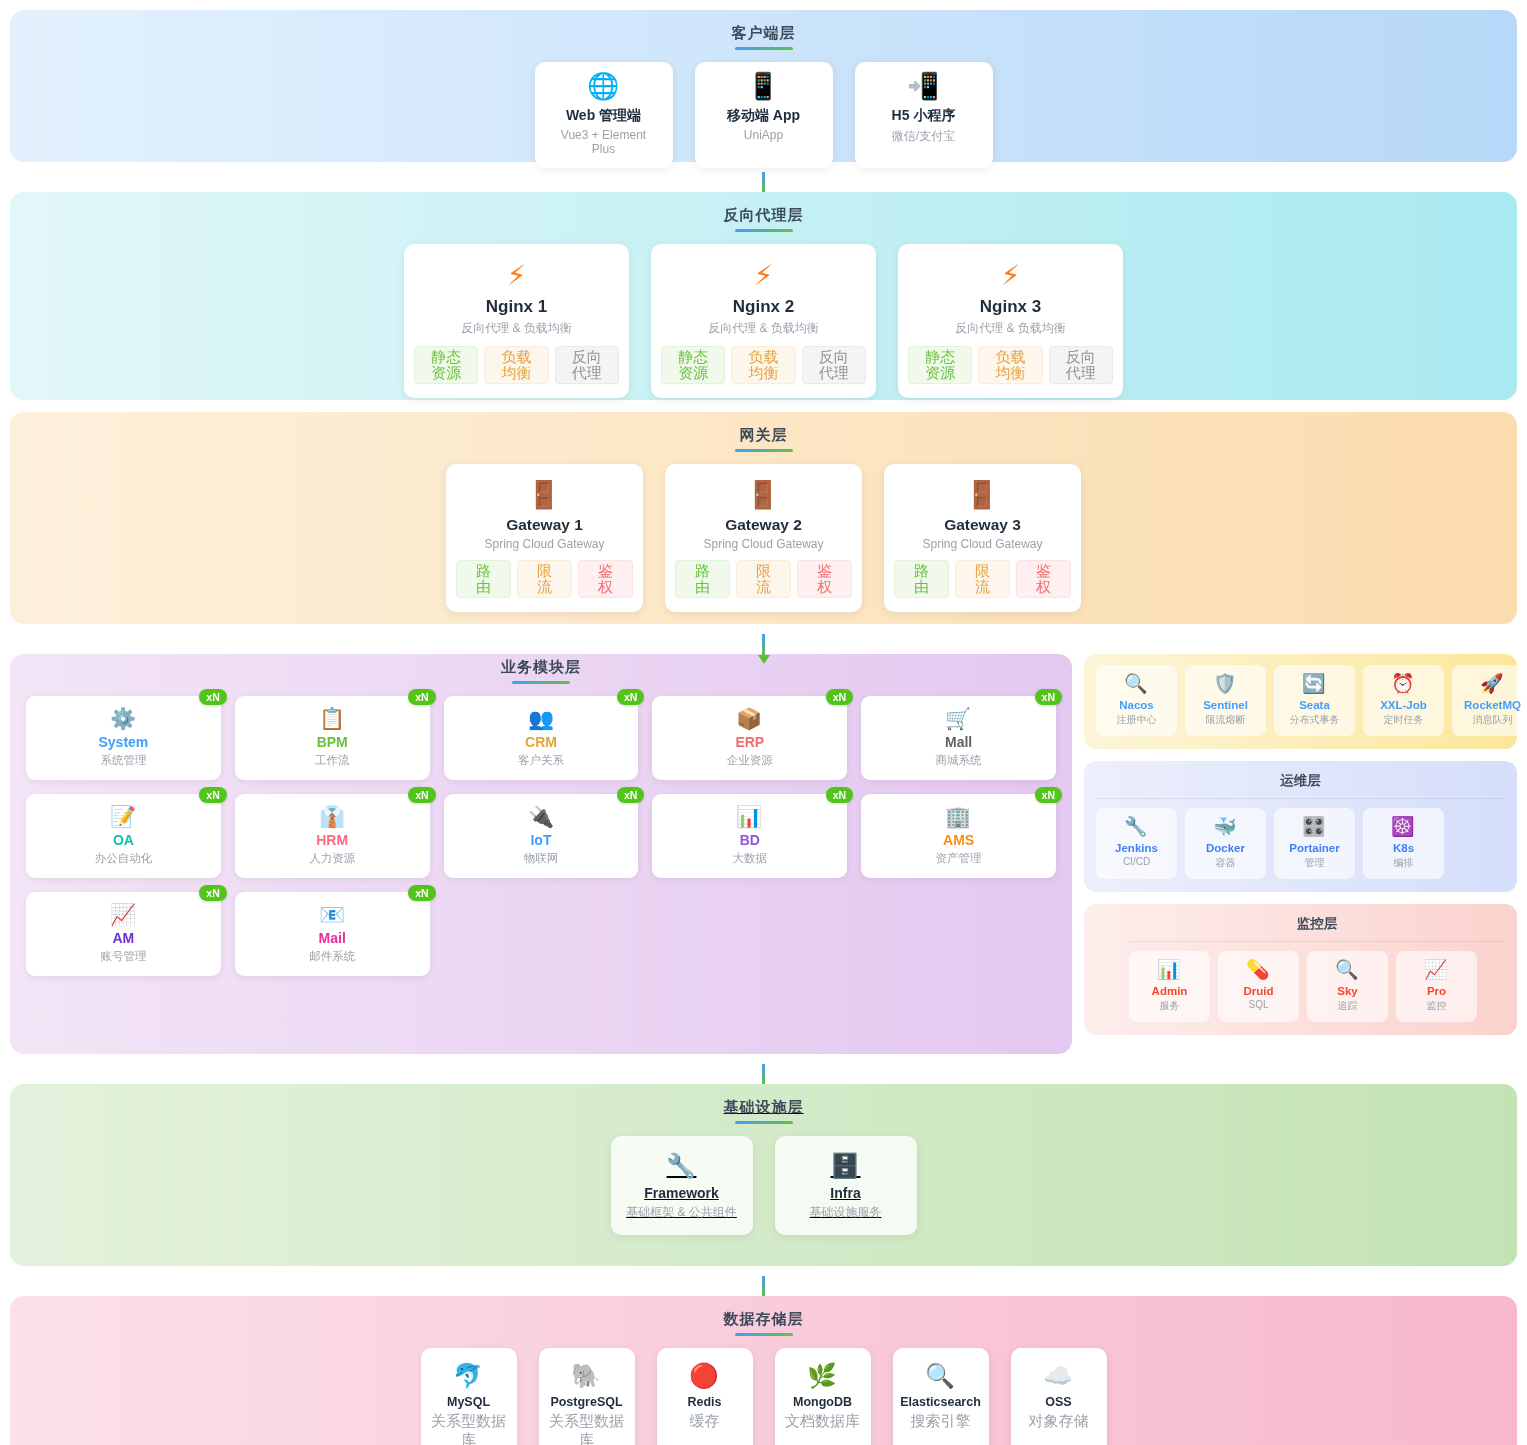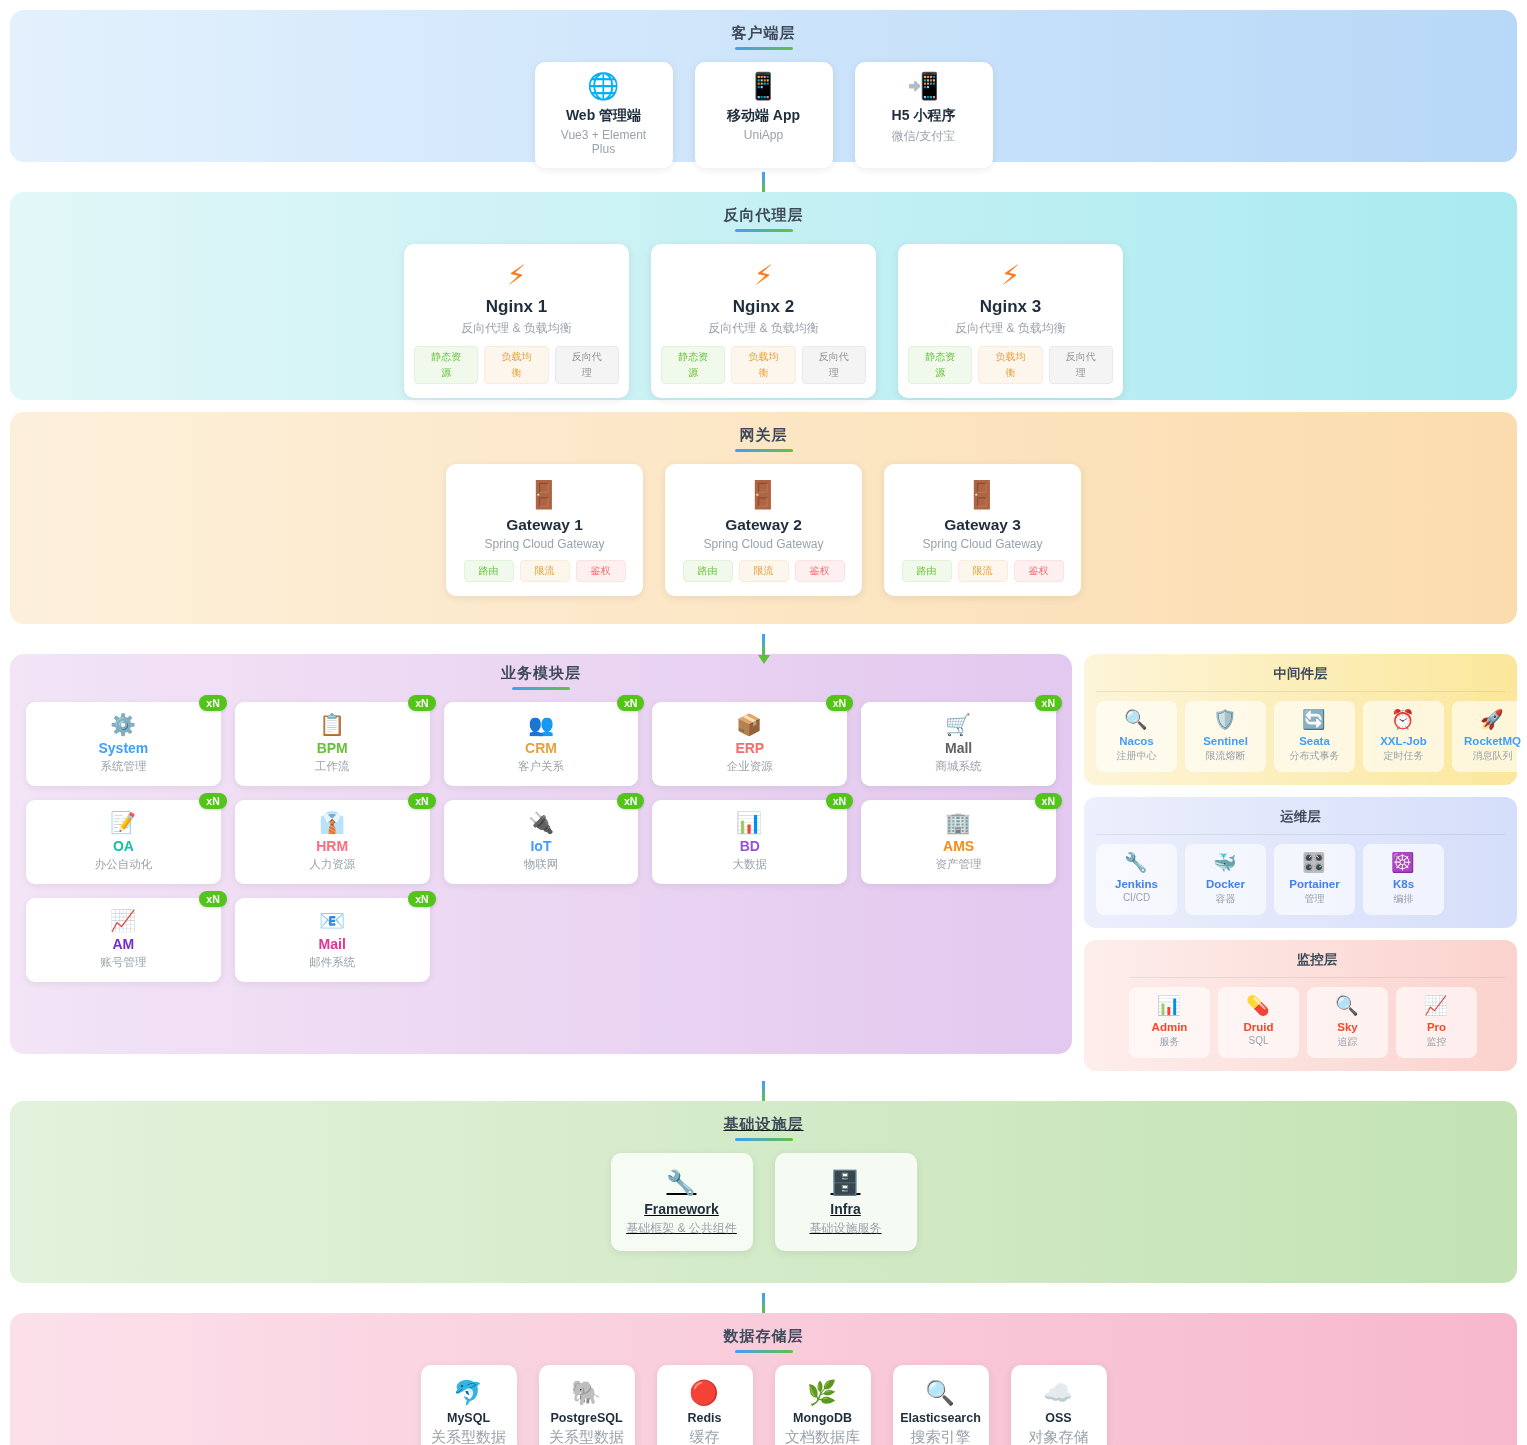--- a/index.html
+++ b/index.html
@@ -62,7 +62,7 @@
   .proxy-card .ic { font-size: 28px; color: #ff7a18; }
   .proxy-card .nm { font-size: 17px; margin-top: 4px; }
   .tags { display: flex; justify-content: center; gap: 6px; margin-top: 9px; }
-  .tag { font-size: 10px; padding: 2px 14px; border-radius: 4px; line-height: 16px; }
+  .tag { font-size: 15px; padding: 2px 14px; border-radius: 4px; line-height: 16px; }
   .tag.green  { background:#f0f9eb; color:#67c23a; border:1px solid #e1f3d8; }
   .tag.orange { background:#fdf6ec; color:#e6a23c; border:1px solid #faecd8; }
   .tag.gray   { background:#f4f4f5; color:#909399; border:1px solid #e9e9eb; }

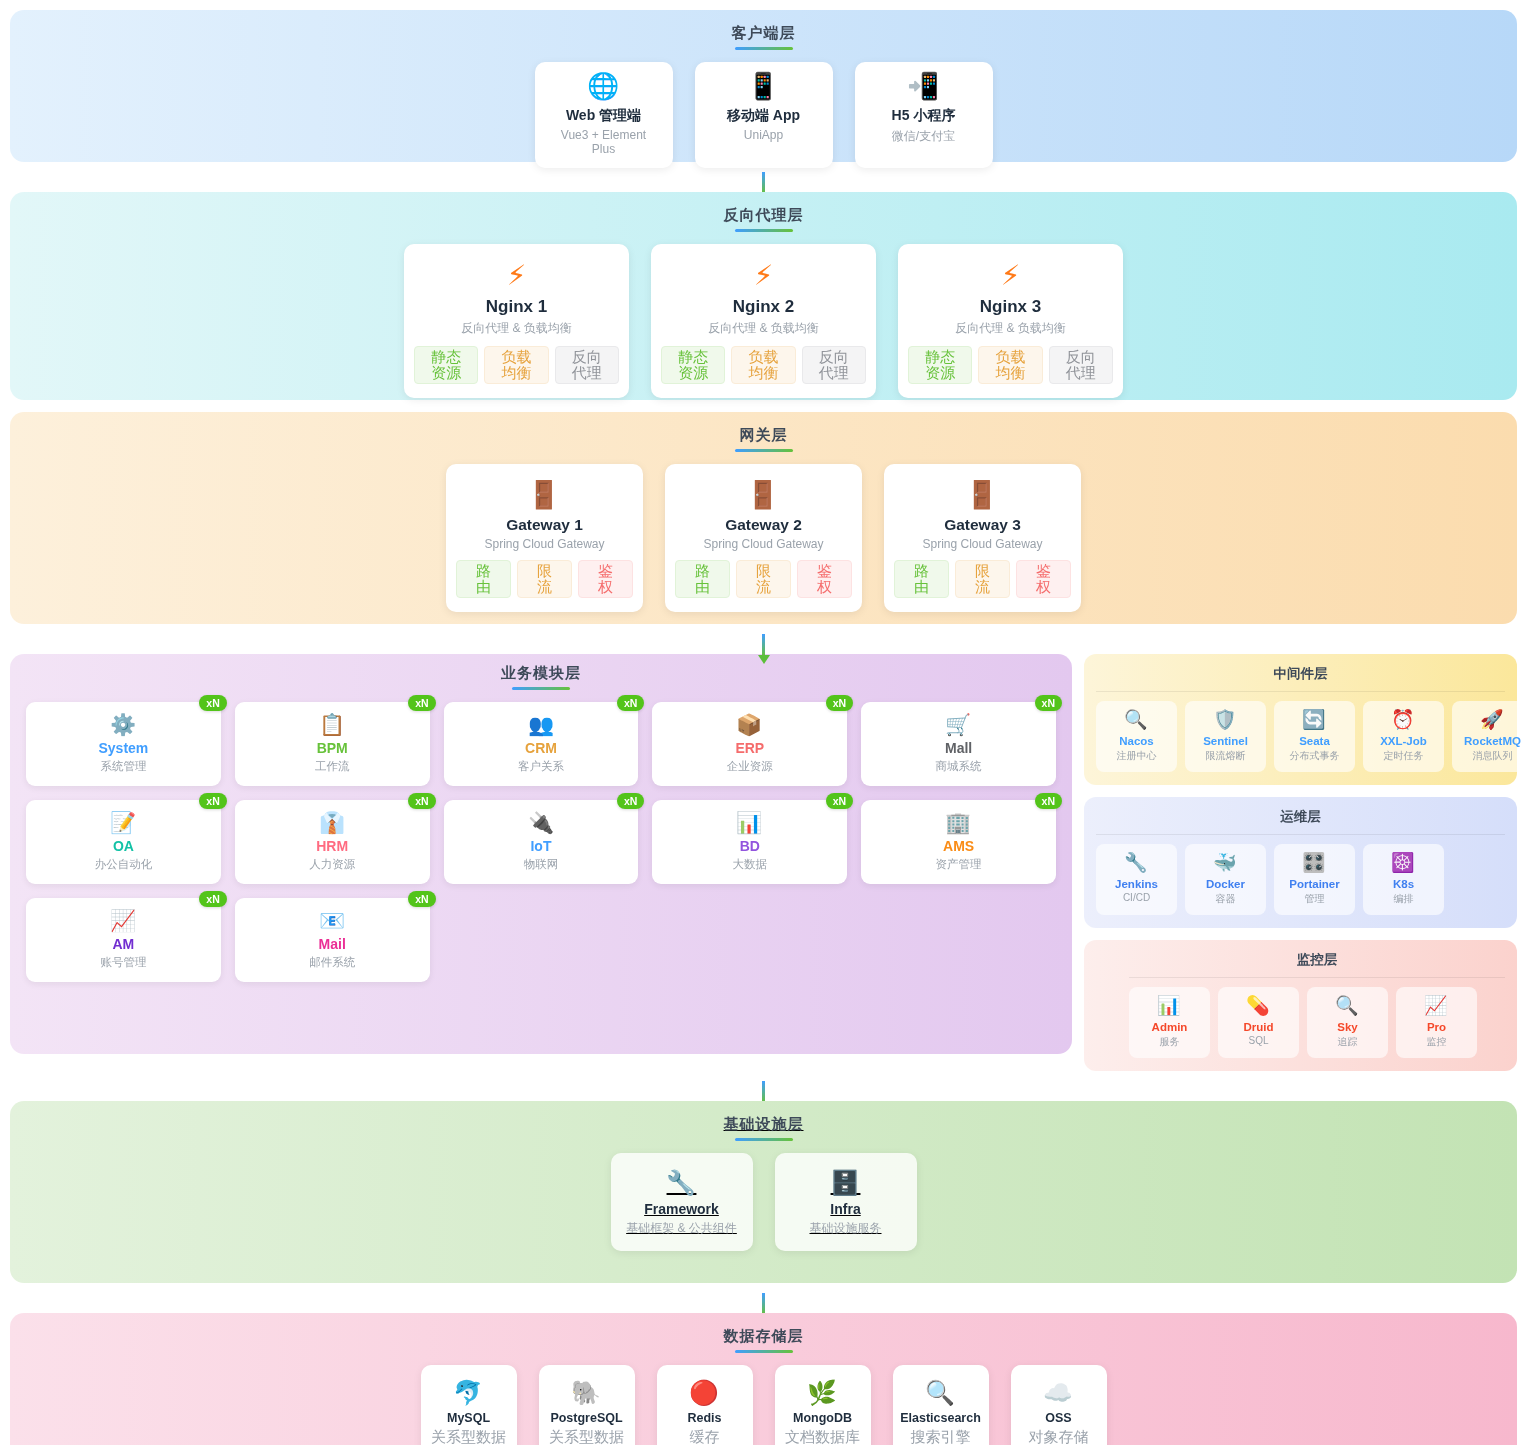--- a/index.html
+++ b/index.html
@@ -80,7 +80,7 @@
   .biz-layer {
     background: linear-gradient(90deg, #f3e4f6 0%, #e3c8ef 100%);
     border-radius: 14px;
-    padding: 10px 16px 18px 16px;
+    padding: 4px 16px 18px 16px;
     width: 1070px;
     min-height: 400px;
   }

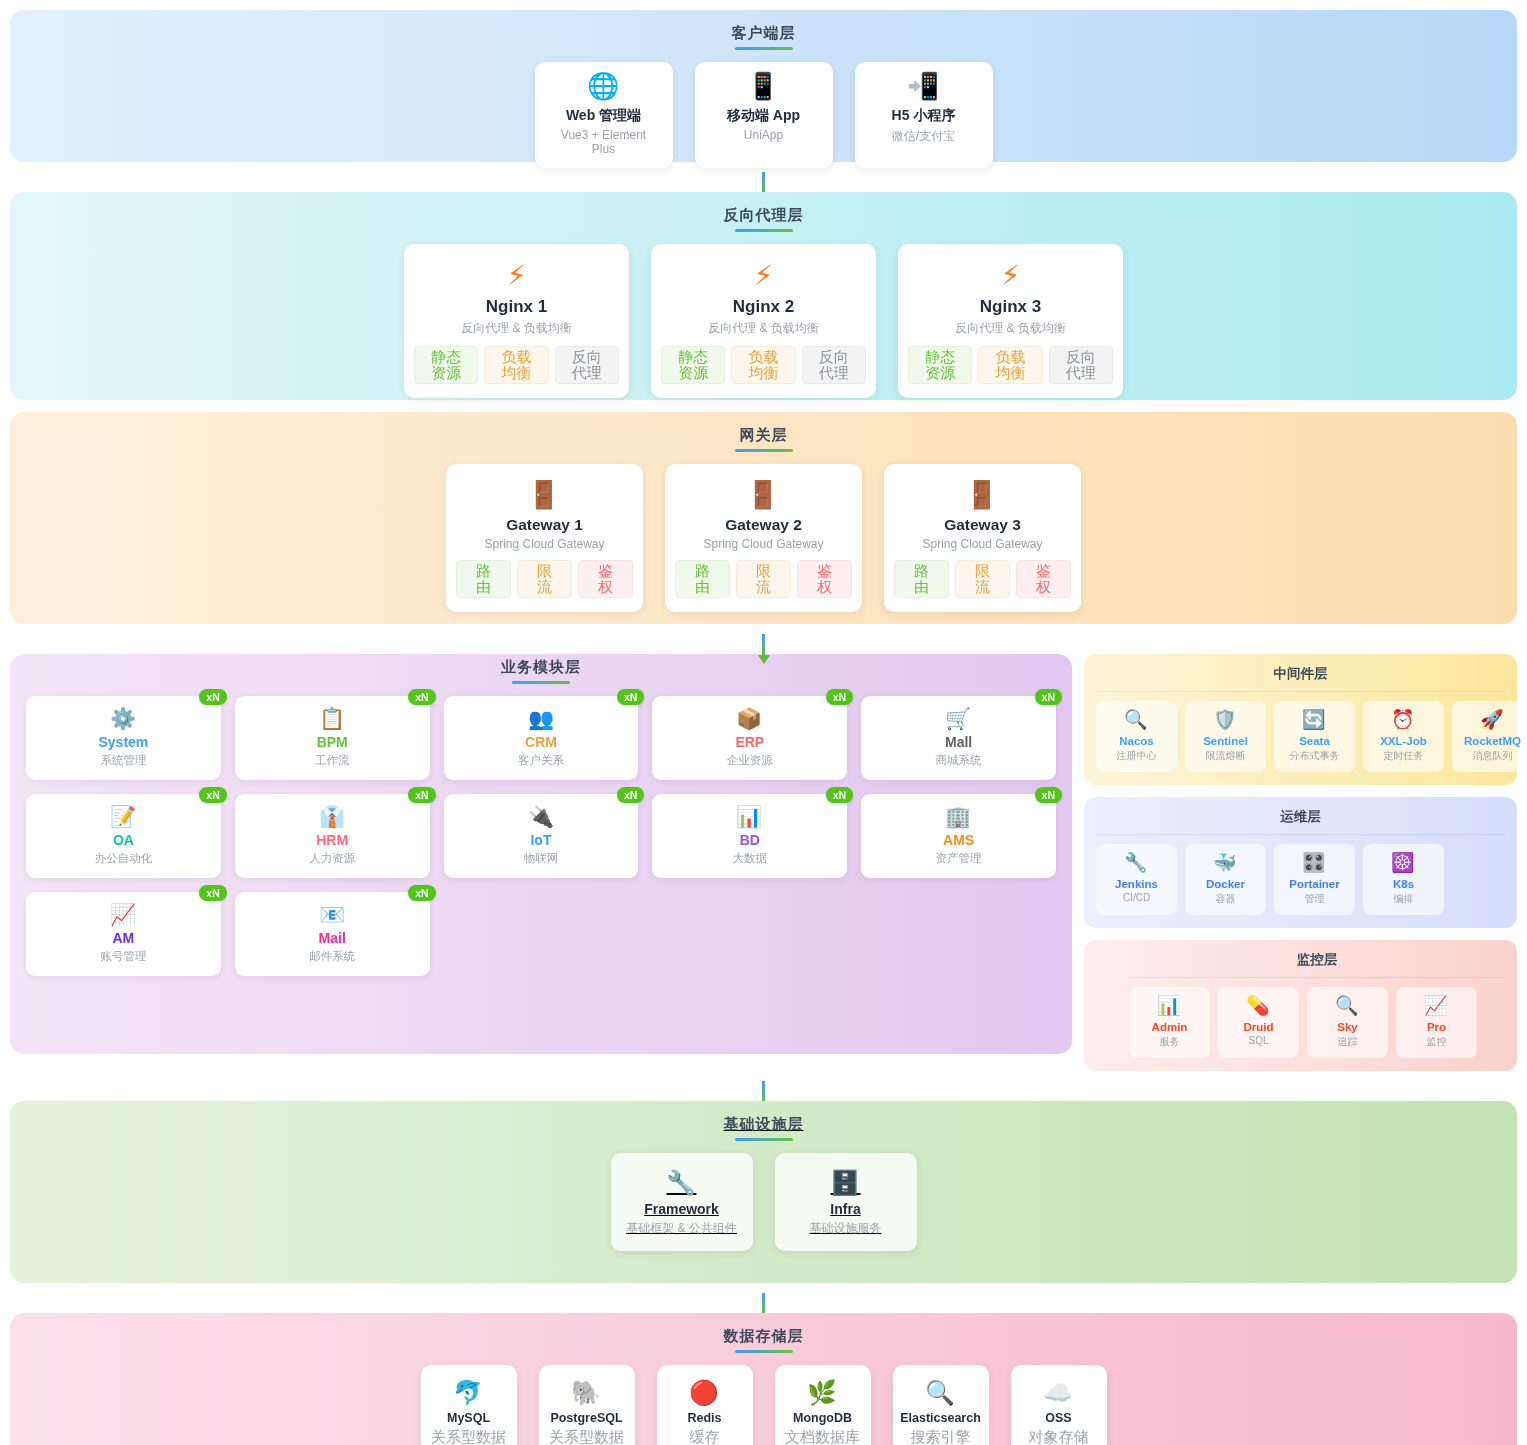--- a/index.html
+++ b/index.html
@@ -343,7 +343,6 @@
 
   <div class="side-col">
     <section class="side-panel mw-panel">
-      <div class="side-title">中间件层</div>
       <div class="side-grid" id="mw-row">
           <div class="side-card">
             <span class="ic">🔍</span>

